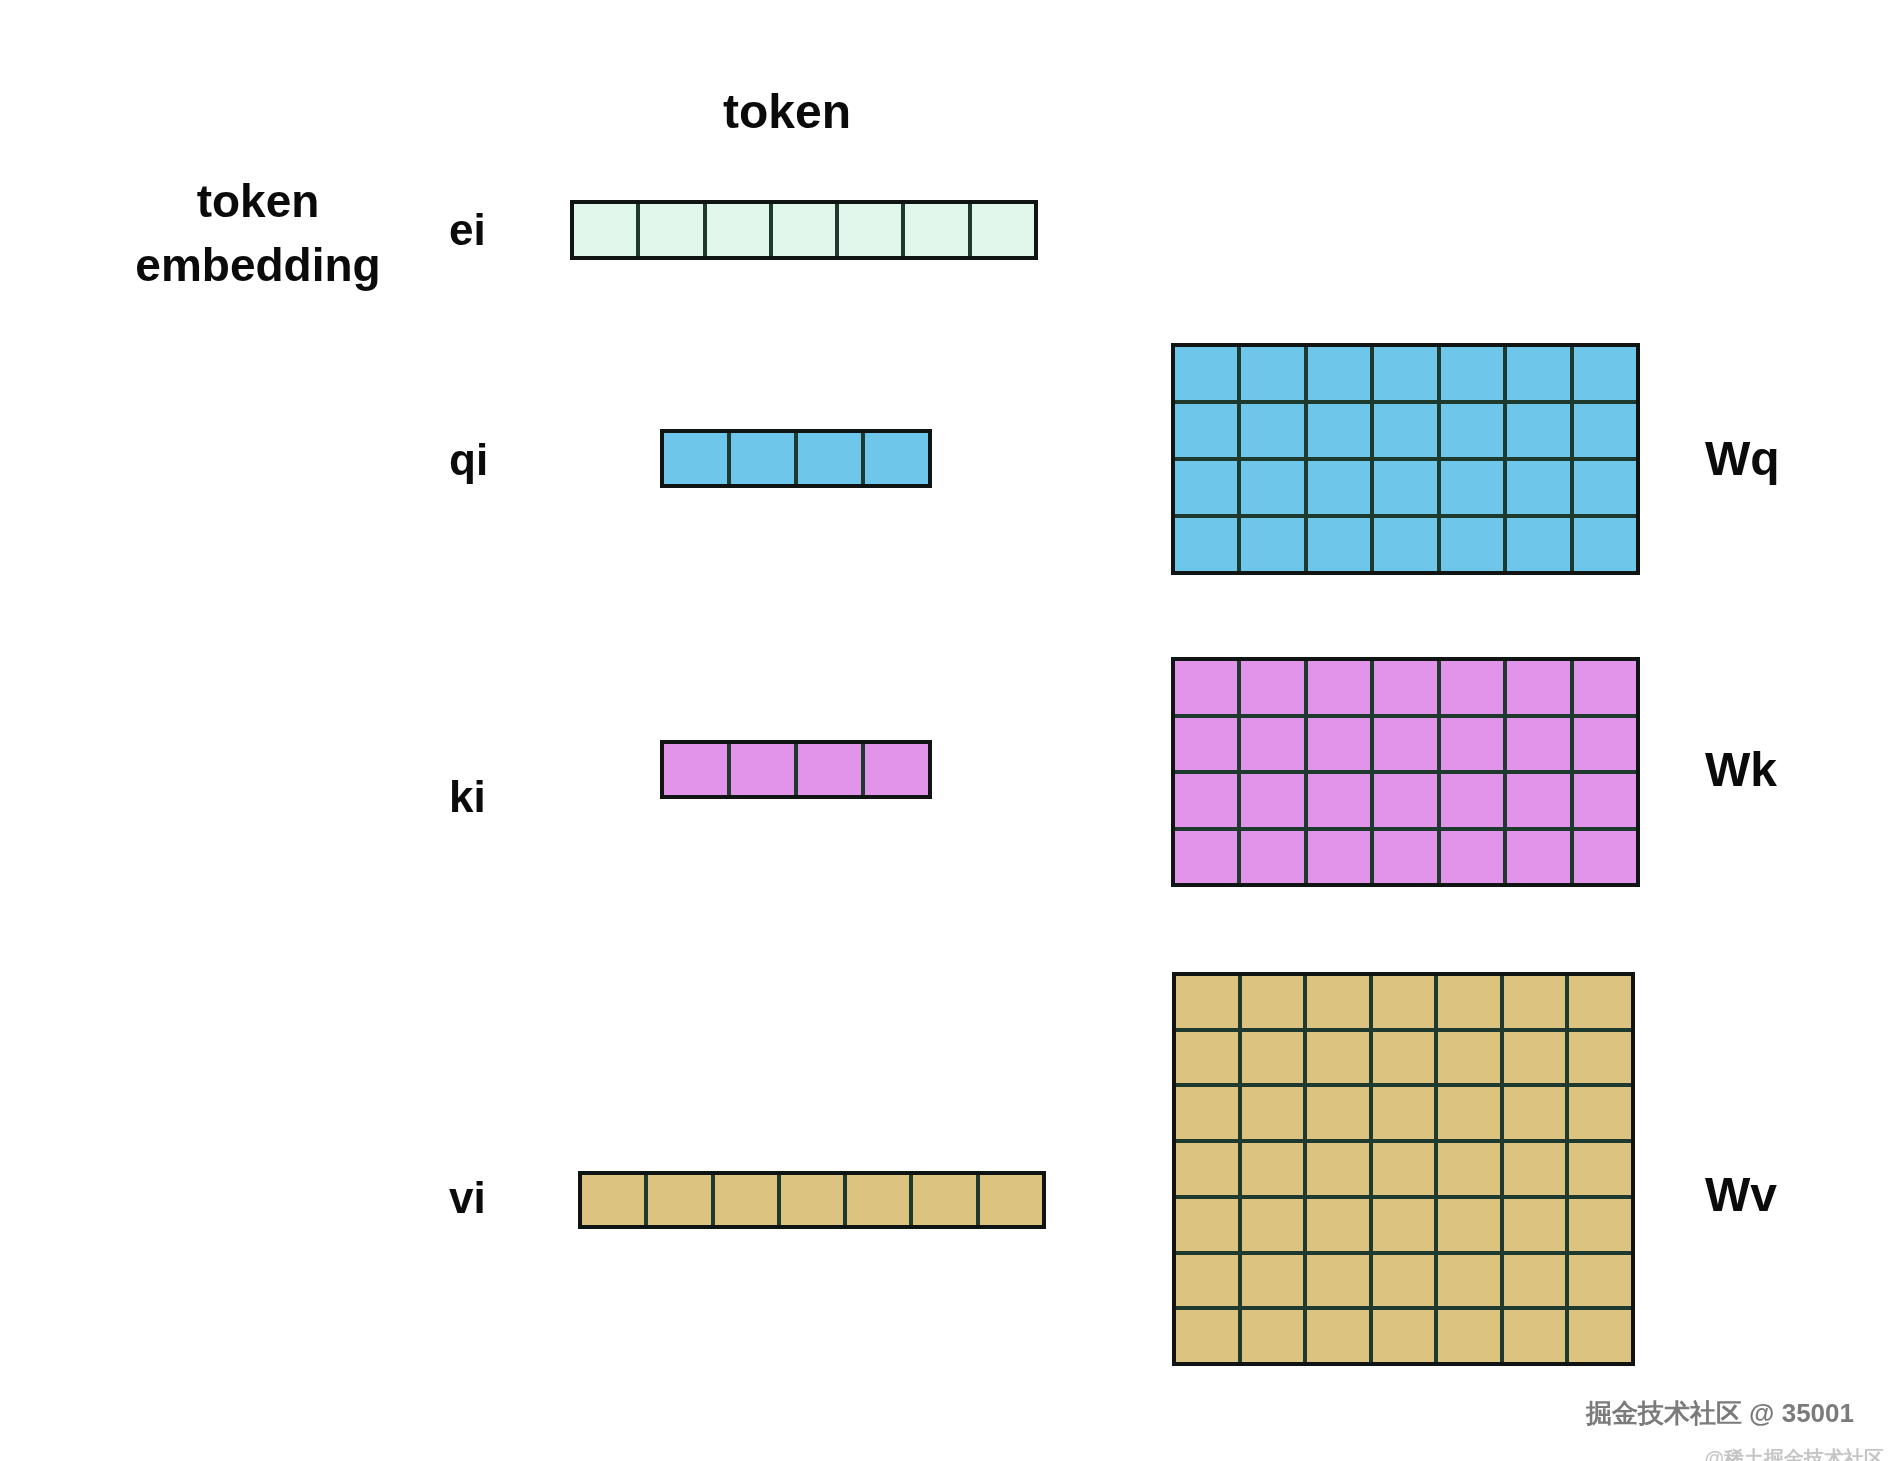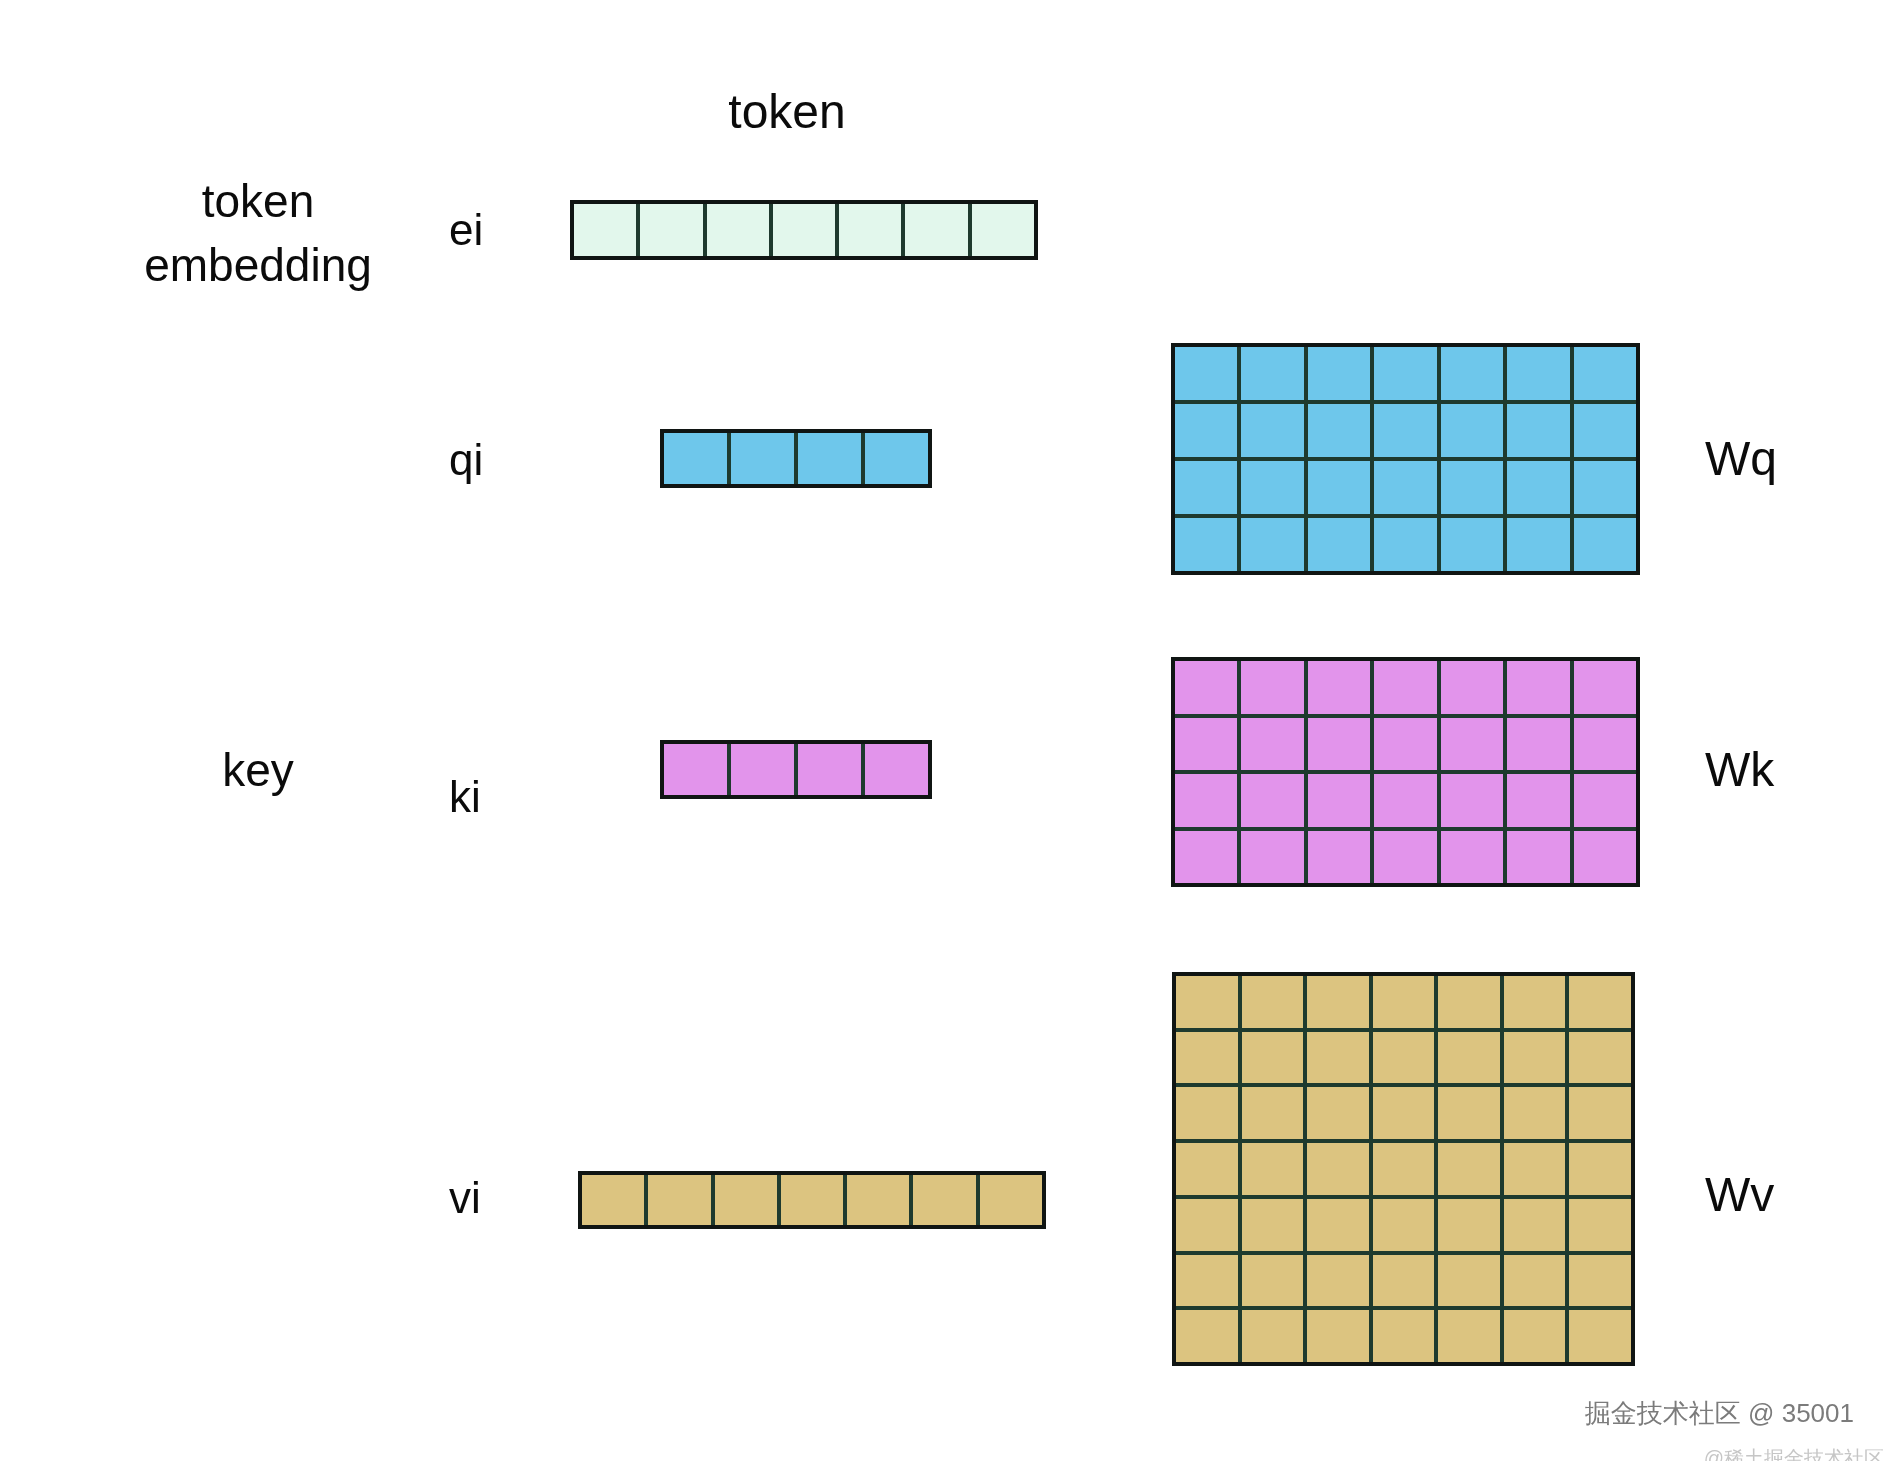--- a/index.html
+++ b/index.html
@@ -14,6 +14,7 @@
     background: var(--background, #fff);
     overflow: hidden;
     color: var(--text, #0b0b0b);
+    font-weight: bold;
   }
   .title {
     position: absolute;

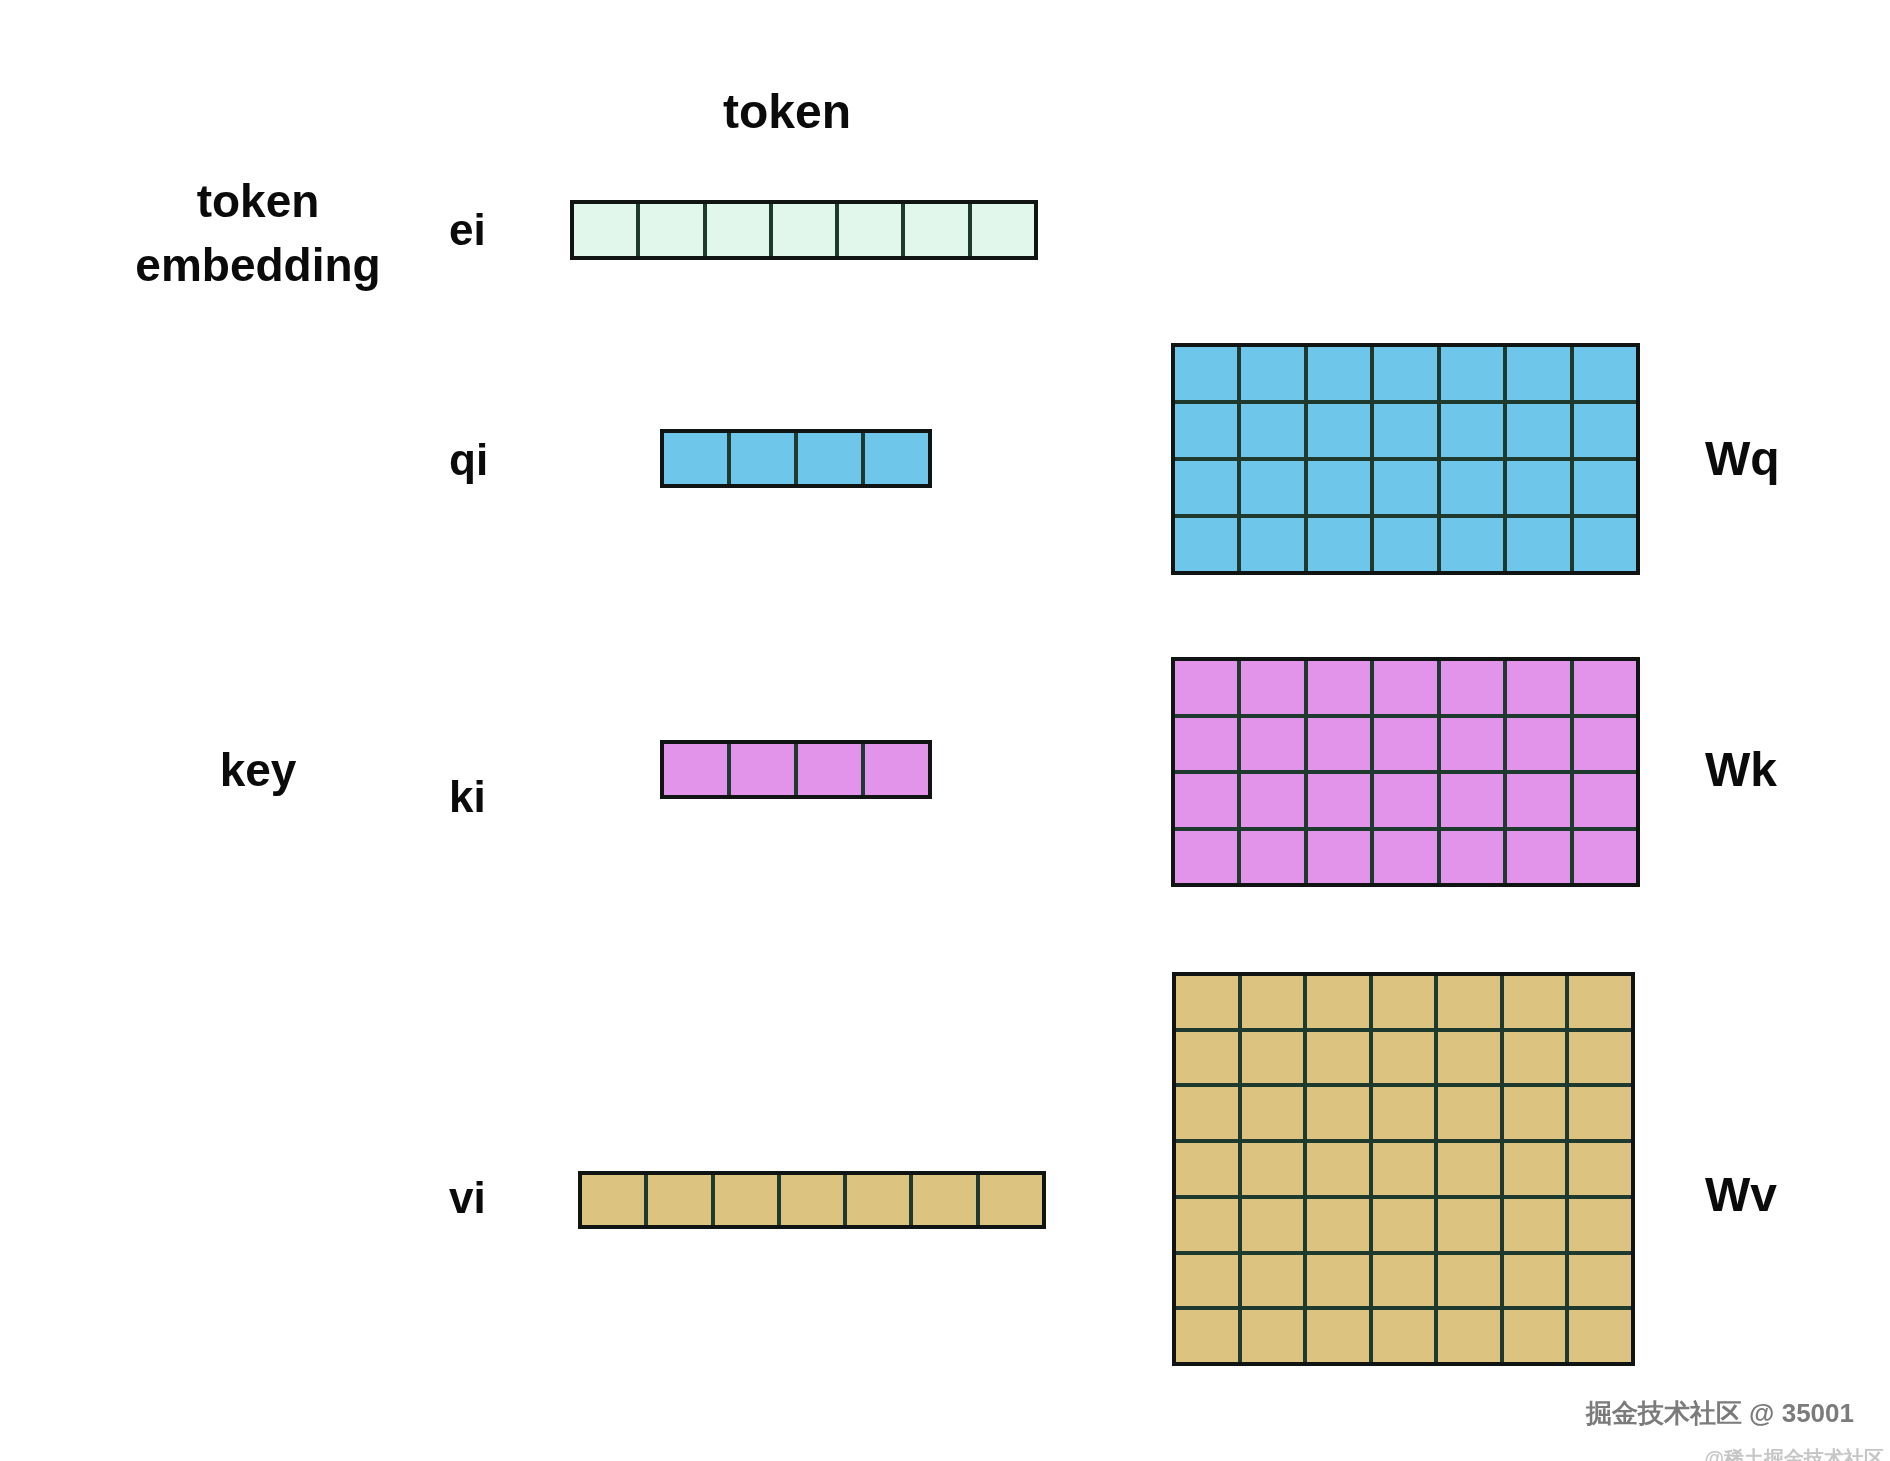--- a/index.html
+++ b/index.html
@@ -161,7 +161,6 @@
     </div>
   <div class="matrix-label pos-wq">Wq</div>
 
-  <div class="label pos-key">key</div>
   <div class="symbol pos-sym-ki">ki</div>
   <div class="grid vec-ki" style="grid-template-columns: repeat(4, 1fr);">
       <div class="cell" style="background: rgb(226, 148, 235);"></div>

